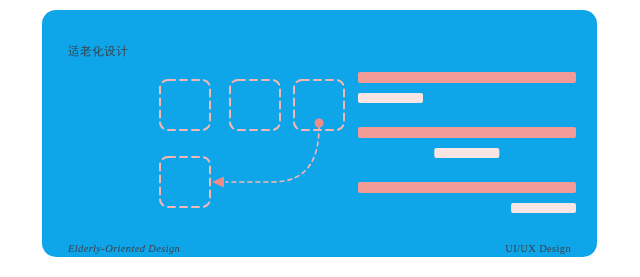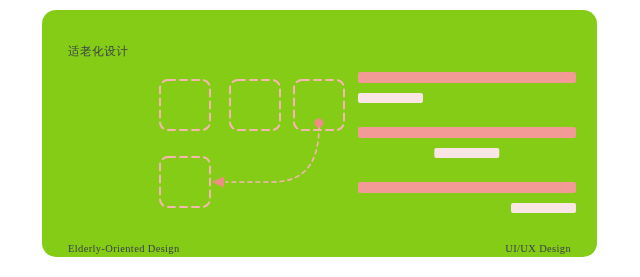--- a/index.html
+++ b/index.html
@@ -105,7 +105,7 @@
 </head>
 <body style="background: rgb(255, 255, 255);">
 
-<div id="card" style="background: #84cc16; border-radius: 14px;">
+<div id="card" style="background: #0ea5e9; border-radius: 14px;">
 
   <div class="edge-row" id="header-row">
     <span class="cn-text" style="color: rgb(60, 64, 73);">适老化设计</span>

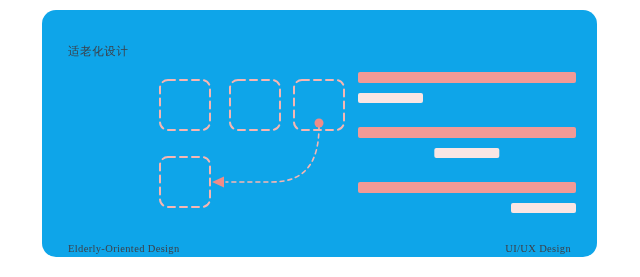--- a/index.html
+++ b/index.html
@@ -144,7 +144,7 @@
   </div>
 
   <div class="edge-row" id="footer-row">
-    <span class="en-text" style="color: rgb(60, 64, 73);">Elderly-Oriented Design</span>
+    <span class="en-text" style="color: rgb(60, 64, 73); font-style: italic;">Elderly-Oriented Design</span>
     <span class="en-text" style="color: rgb(60, 64, 73);">UI/UX Design</span>
   </div>
 

